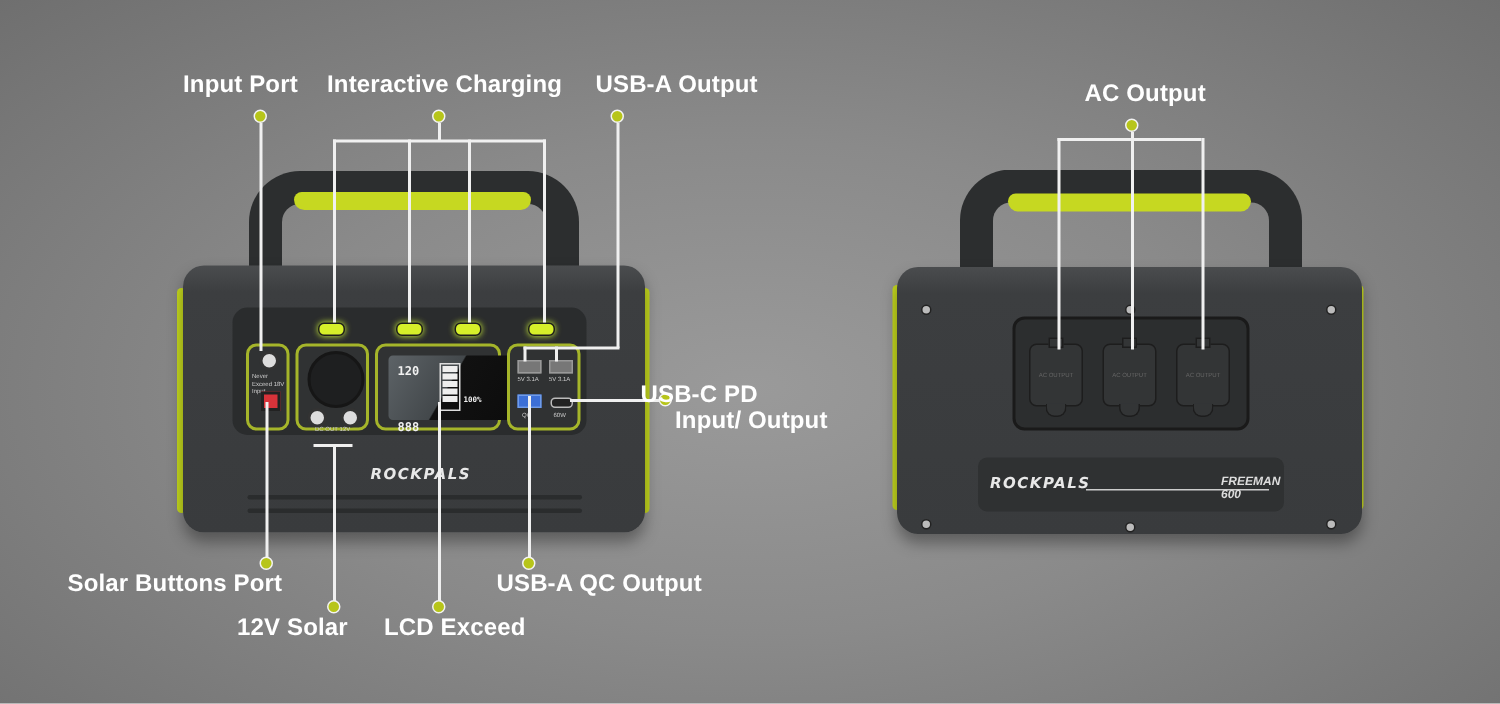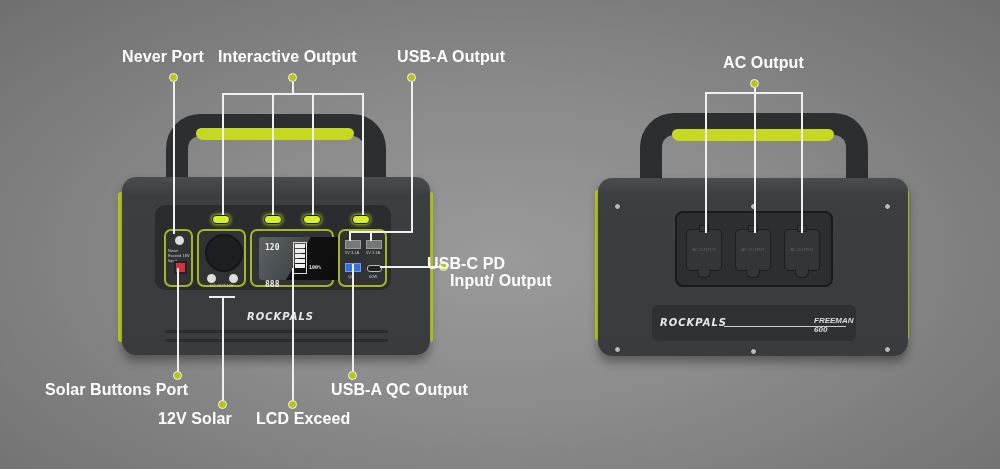--- a/index.html
+++ b/index.html
@@ -140,7 +140,7 @@
   </div>
 </div>
 
-<div class="label" style="left:122px;top:48px;">Never Port</div>
+<div class="label" style="left:122px;top:48px;">Input Port</div>
 <div class="dot" style="left:169px;top:73px;"></div>
 <div class="vline" style="left:173px;top:82px;height:152px;"></div>
 

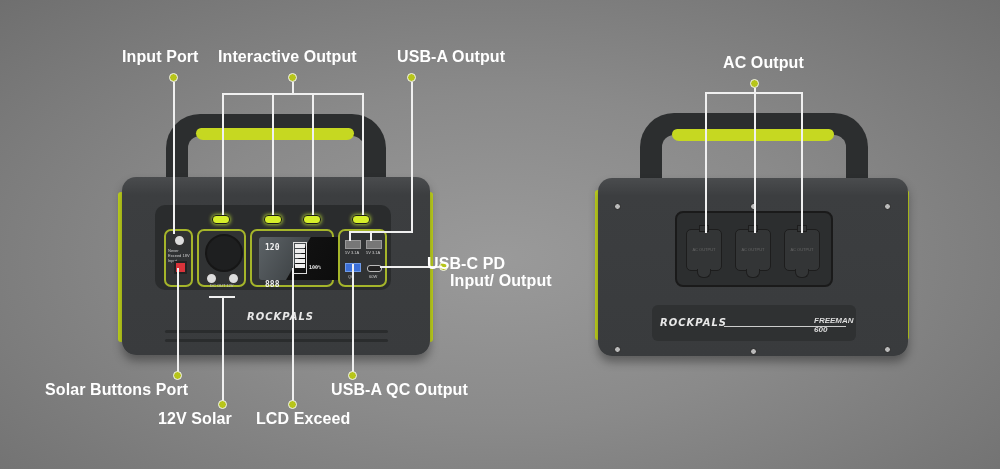--- a/index.html
+++ b/index.html
@@ -144,7 +144,7 @@
 <div class="dot" style="left:169px;top:73px;"></div>
 <div class="vline" style="left:173px;top:82px;height:152px;"></div>
 
-<div class="label" style="left:218px;top:48px;">Interactive Output</div>
+<div class="label" style="left:218px;top:48px;">Interactive Charging</div>
 <div class="dot" style="left:288px;top:73px;"></div>
 <div class="vline" style="left:292px;top:82px;height:12px;"></div>
 <div class="hline" style="left:222px;top:93px;width:142px;"></div>

